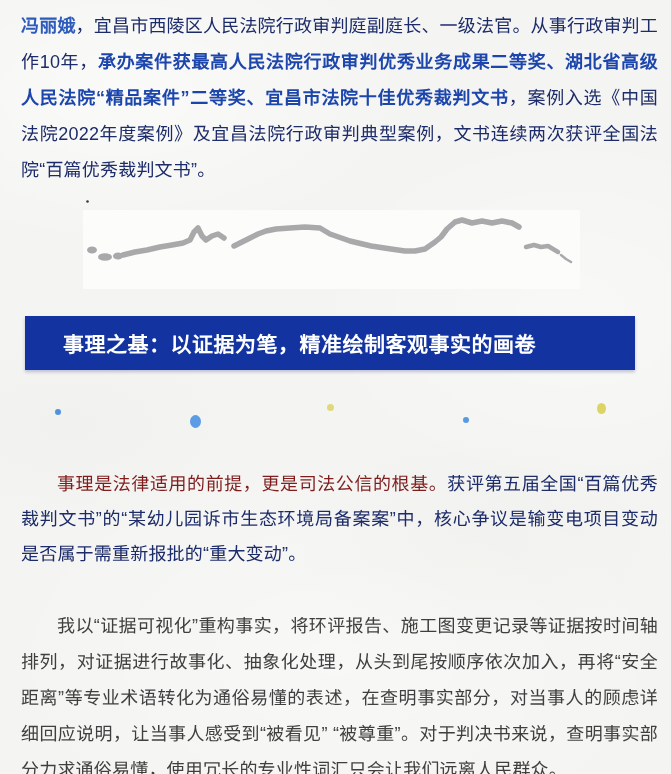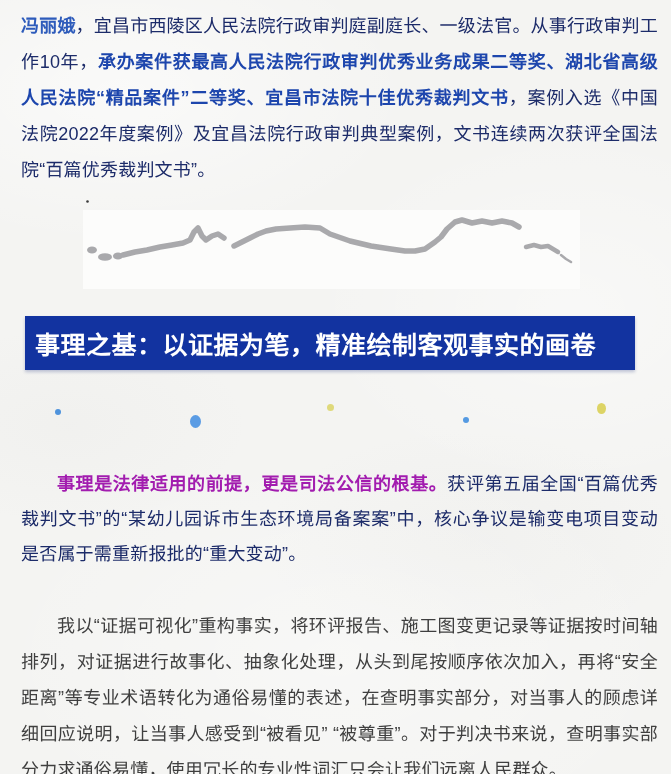--- a/index.html
+++ b/index.html
@@ -55,9 +55,9 @@
   }
   .section-banner span {
     color: #ffffff;
-    font-size: 25px;
+    font-size: 21px;
     font-weight: 700;
-    padding-left: 10px;
+    padding-left: 38px;
     letter-spacing: 0.5px;
     white-space: nowrap;
   }

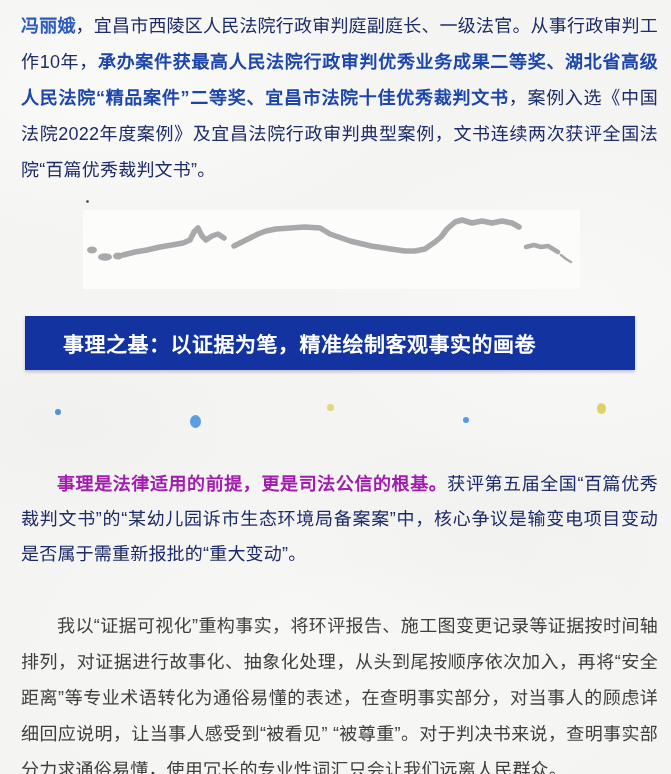--- a/index.html
+++ b/index.html
@@ -33,7 +33,7 @@
   .seg-normal { color: #1c2b69; font-weight: 400; }
   .seg-name   { color: #2d5bbb; font-weight: 700; }
   .seg-award  { color: #1d46ad; font-weight: 700; }
-  .seg-lead   { color: #a21caf; font-weight: 700; }
+  .seg-lead   { color: #7f1d1d; font-weight: 400; }
   .seg-plain  { font-weight: 400; }
 
   .divider-backdrop {

